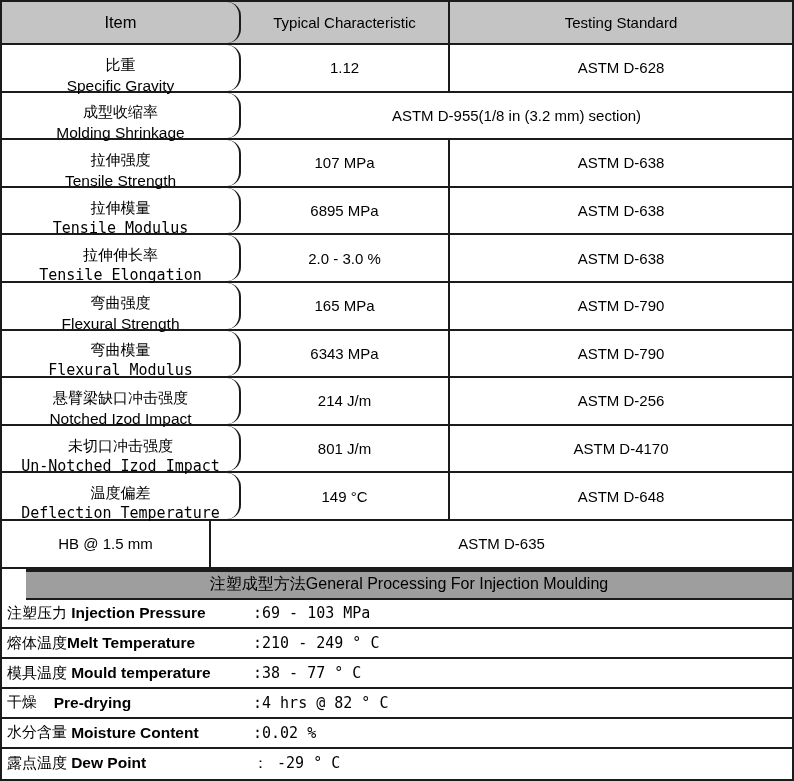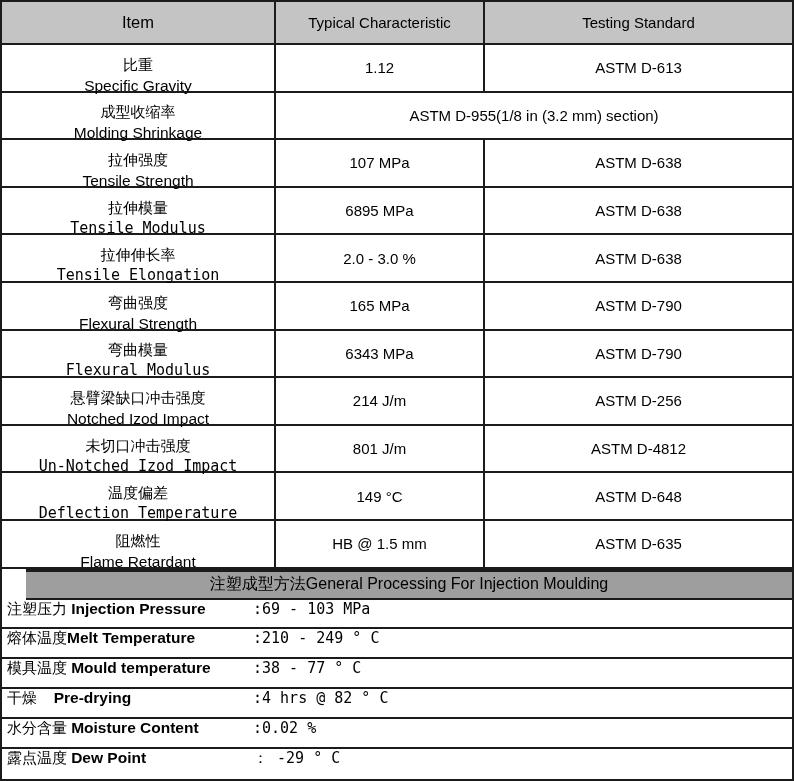--- a/index.html
+++ b/index.html
@@ -18,7 +18,7 @@
   }
   .row { display: flex; border-bottom: 2px solid var(--border, #1b1b1b); flex: none; }
   .c { display: flex; align-items: center; justify-content: center; text-align: center; }
-  .c1 { width: 274px; border-right: 2px solid var(--border, #1b1b1b); flex-direction: column; }
+  .c1 { width: 239px; border-right: 2px solid var(--border, #1b1b1b); flex-direction: column; border-radius: 14px; }
   .c2 { width: 209px; border-right: 2px solid var(--border, #1b1b1b); }
   .c3 { flex: 1; }
   .hdr { height: 43px; background: var(--header-bg, #c4c4c4); font-size: 16.5px; }

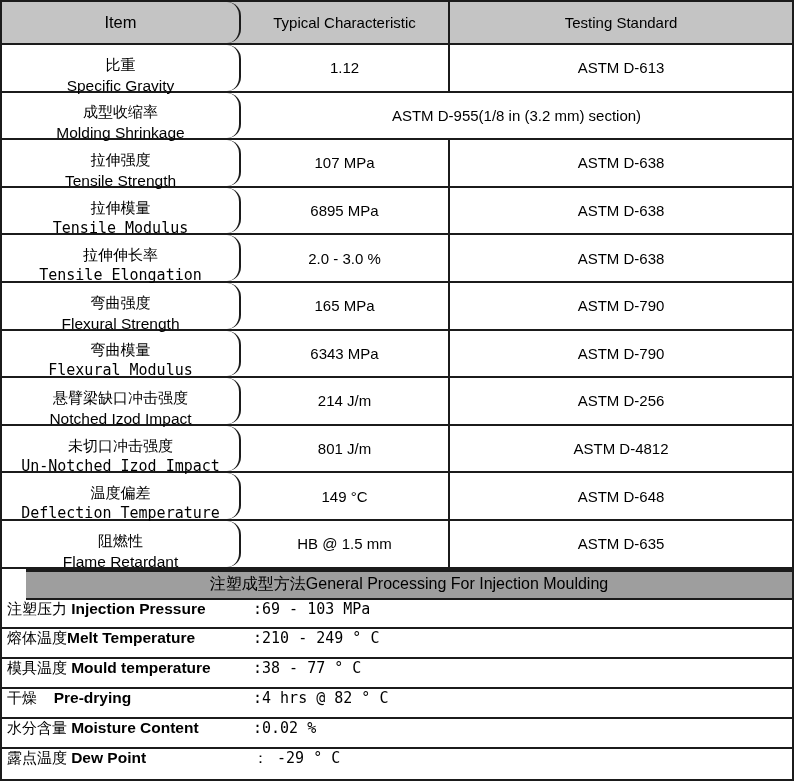--- a/index.html
+++ b/index.html
@@ -72,7 +72,7 @@
       <div class="en">Specific Gravity</div>
     </div>
     <div class="c c2">1.12</div>
-    <div class="c c3">ASTM D-613</div>
+    <div class="c c3">ASTM D-628</div>
   </div>
 
   <div class="row drow">

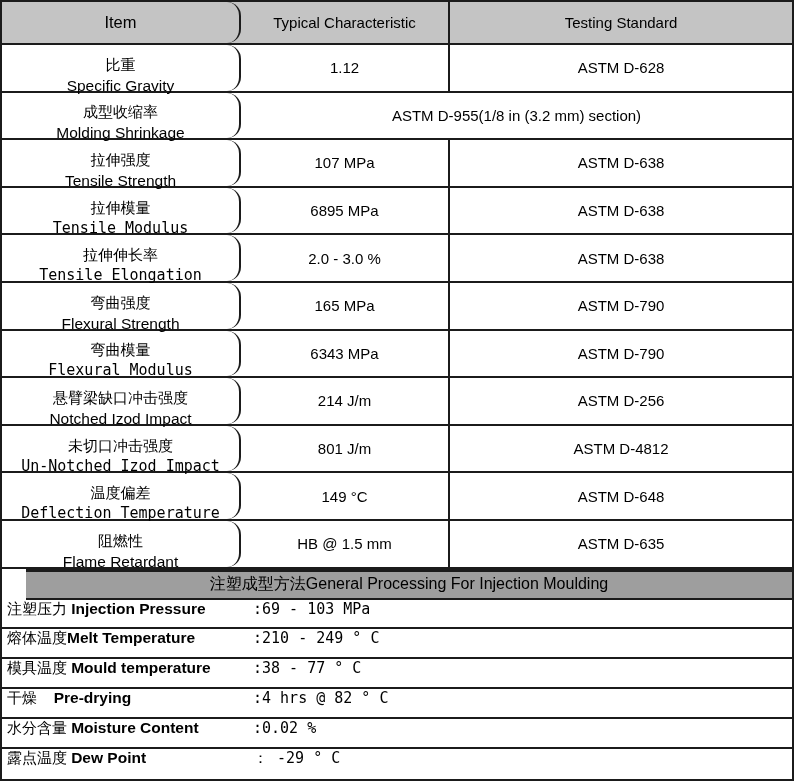--- a/index.html
+++ b/index.html
@@ -143,7 +143,7 @@
       <div class="en mono">Un-Notched Izod Impact</div>
     </div>
     <div class="c c2">801 J/m</div>
-    <div class="c c3">ASTM D-4812</div>
+    <div class="c c3">ASTM D-4170</div>
   </div>
 
   <div class="row drow">

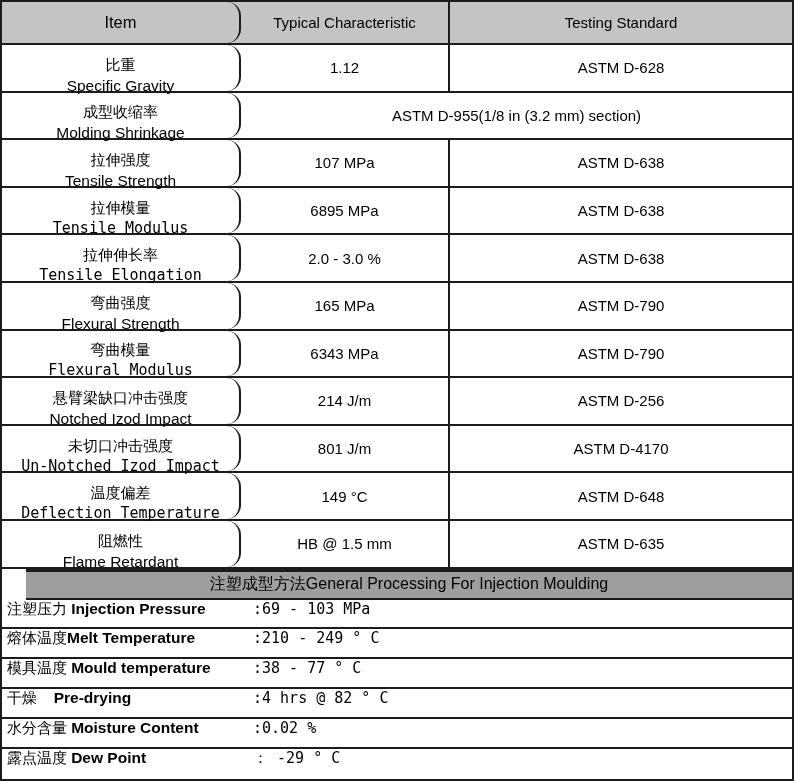--- a/index.html
+++ b/index.html
@@ -156,10 +156,6 @@
   </div>
 
   <div class="row drow">
-    <div class="c c1 itemcell">
-      <div class="zh">阻燃性</div>
-      <div class="en">Flame Retardant</div>
-    </div>
     <div class="c c2">HB @ 1.5 mm</div>
     <div class="c c3">ASTM D-635</div>
   </div>

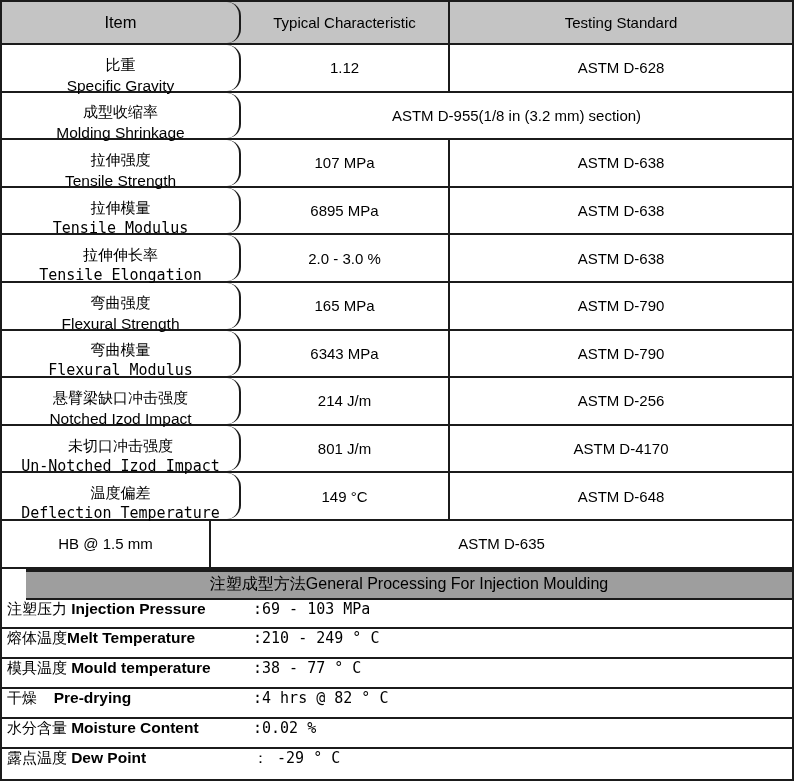--- a/index.html
+++ b/index.html
@@ -40,7 +40,7 @@
   .prow {
     height: 29.8px; flex: none;
     border-bottom: 2px solid var(--border, #1b1b1b);
-    display: flex; 
+    display: flex; align-items: center;
     padding-left: 5px;
     font-size: 15px;
     position: relative;

